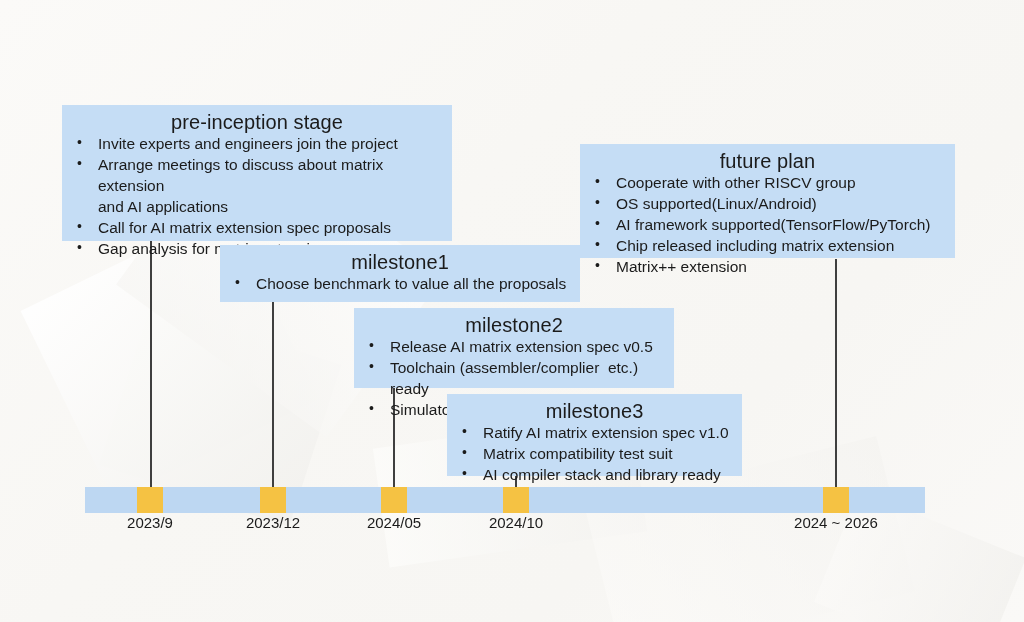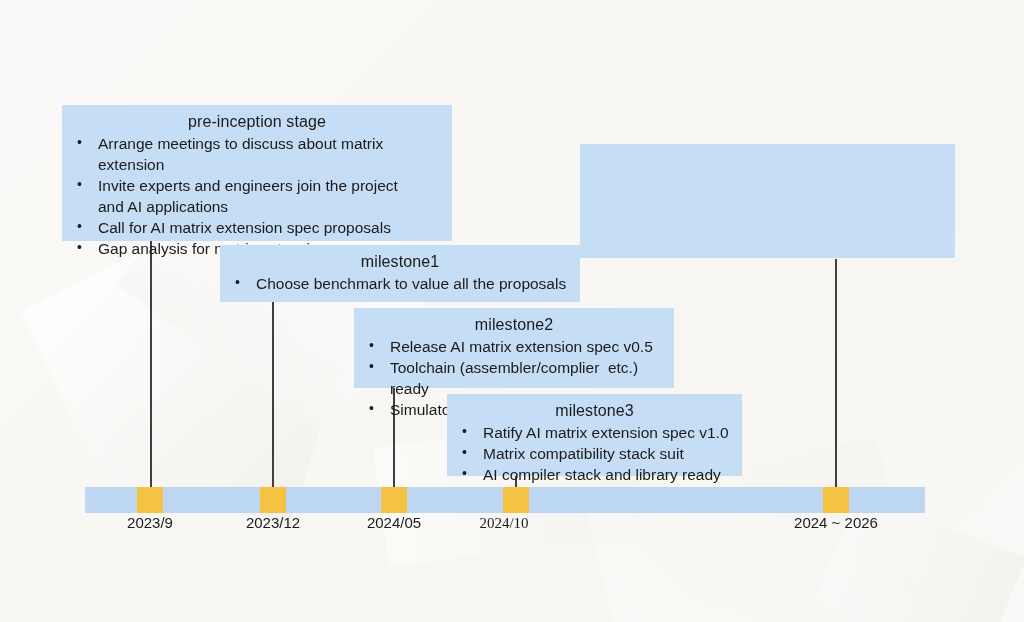--- a/index.html
+++ b/index.html
@@ -77,7 +77,7 @@
   }
   .box-title {
     text-align: center;
-    font-size: 16px;
+    font-size: 20px;
     line-height: 20px;
     margin: 0 0 1px 0;
     font-weight: 400;

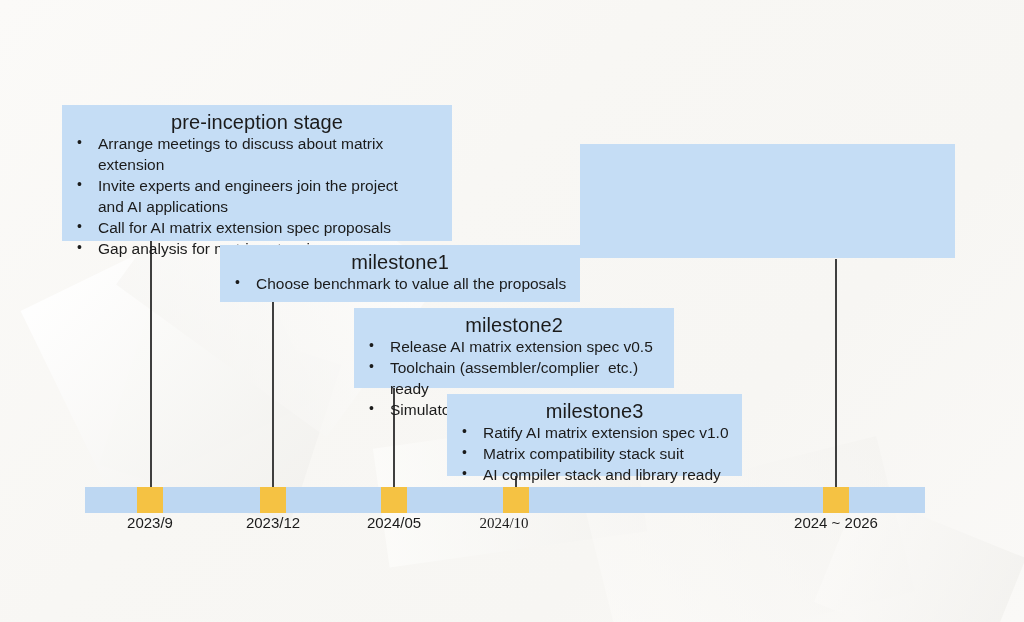--- a/index.html
+++ b/index.html
@@ -168,8 +168,8 @@
   <div class="box" id="box-pre-inception">
     <div class="box-title">pre-inception stage</div>
     <ul>
+      <li>Invite experts and engineers join the project</li>
       <li>Arrange meetings to discuss about matrix extension</li>
-      <li>Invite experts and engineers join the project</li>
       <li class="cont">and AI applications</li>
       <li>Call for AI matrix extension spec proposals</li>
       <li>Gap analysis for matrix extension</li>

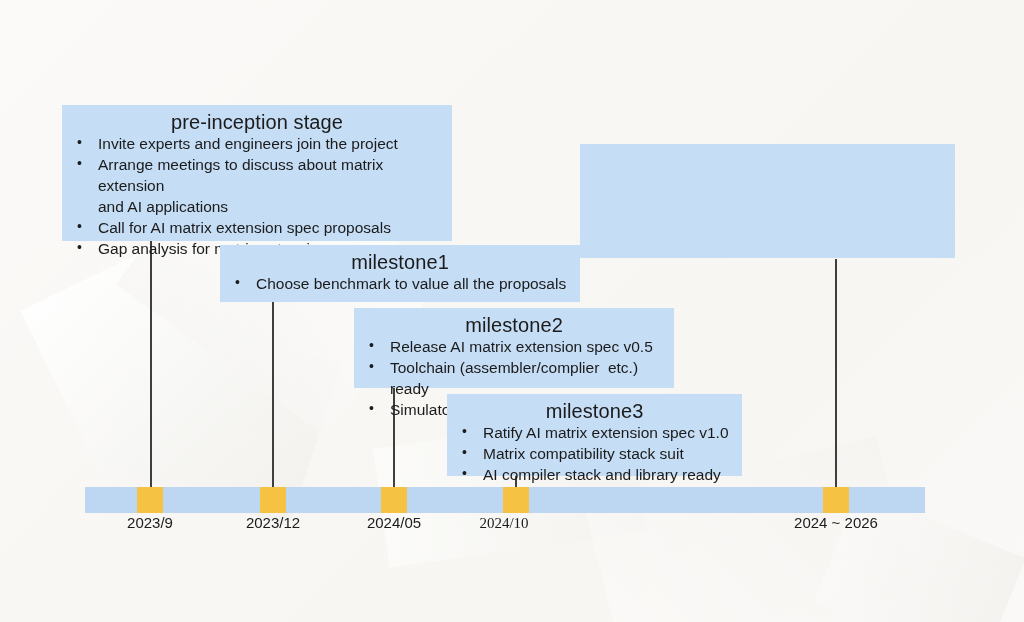--- a/index.html
+++ b/index.html
@@ -202,6 +202,7 @@
   </div>
 
   <div class="box" id="box-future-plan">
+    <div class="box-title">future plan</div>
   </div>
 
   <div id="timeline-bar">

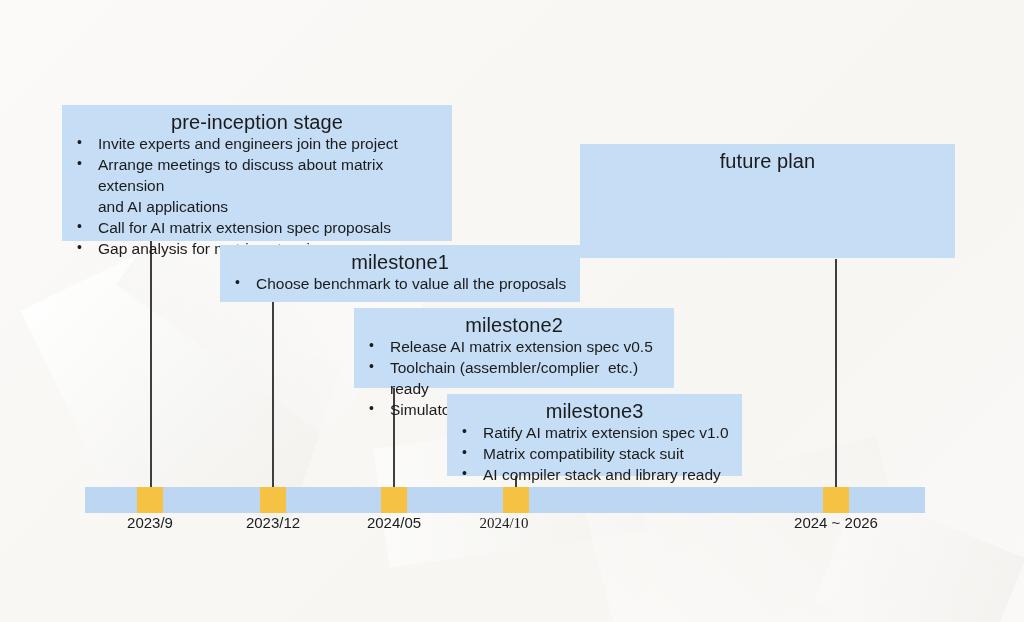--- a/index.html
+++ b/index.html
@@ -203,6 +203,13 @@
 
   <div class="box" id="box-future-plan">
     <div class="box-title">future plan</div>
+    <ul>
+      <li>Cooperate with other RISCV group</li>
+      <li>OS supported(Linux/Android)</li>
+      <li>AI framework supported(TensorFlow/PyTorch)</li>
+      <li>Chip released including matrix extension</li>
+      <li>Matrix++ extension</li>
+    </ul>
   </div>
 
   <div id="timeline-bar">

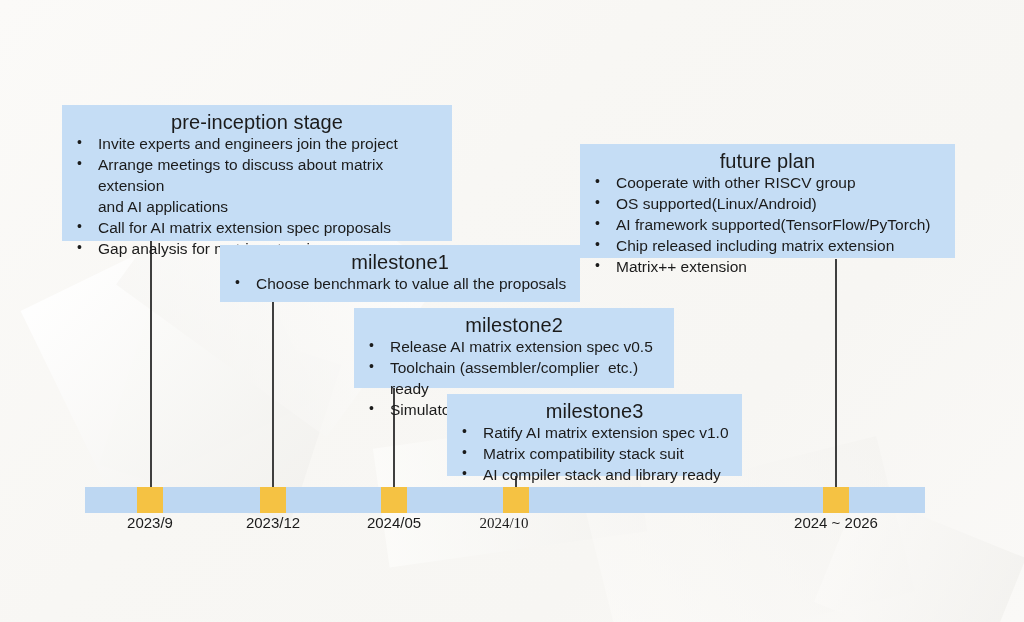--- a/index.html
+++ b/index.html
@@ -196,7 +196,7 @@
     <div class="box-title">milestone3</div>
     <ul>
       <li>Ratify AI matrix extension spec v1.0</li>
-      <li>Matrix compatibility stack suit</li>
+      <li>Matrix compatibility test suit</li>
       <li>AI compiler stack and library ready</li>
     </ul>
   </div>

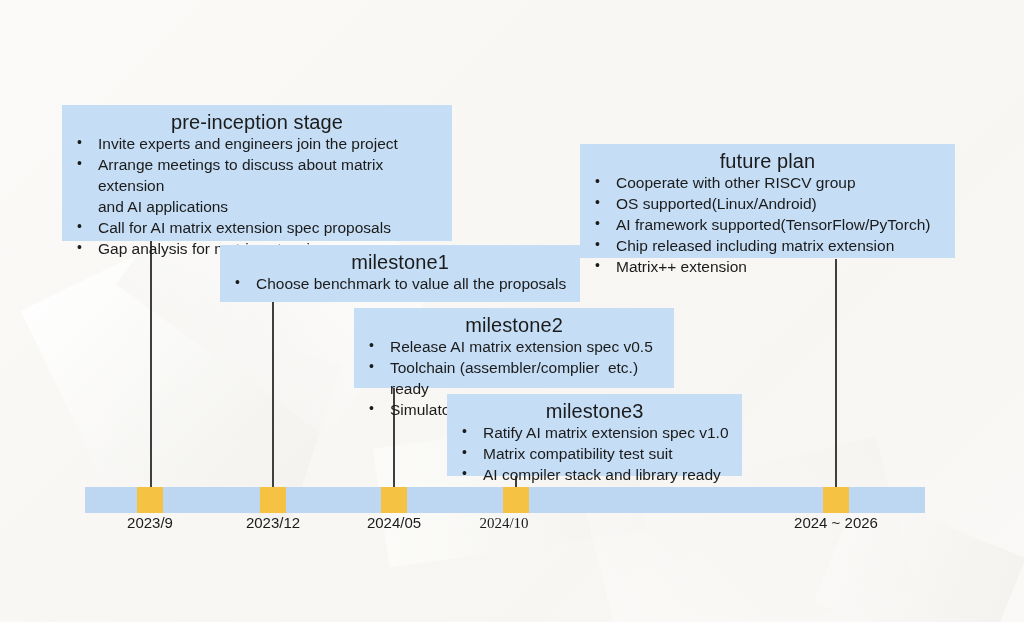--- a/index.html
+++ b/index.html
@@ -223,7 +223,7 @@
   <div class="tick-label" style="left:150px;">2023/9</div>
   <div class="tick-label" style="left:273px;">2023/12</div>
   <div class="tick-label" style="left:394px;">2024/05</div>
-  <div class="tick-label" style="left:504px;font-family:Liberation Serif, serif;">2024/10</div>
+  <div class="tick-label" style="left:516px;">2024/10</div>
   <div class="tick-label" style="left:836px;">2024 ~ 2026</div>
 
 </div>

